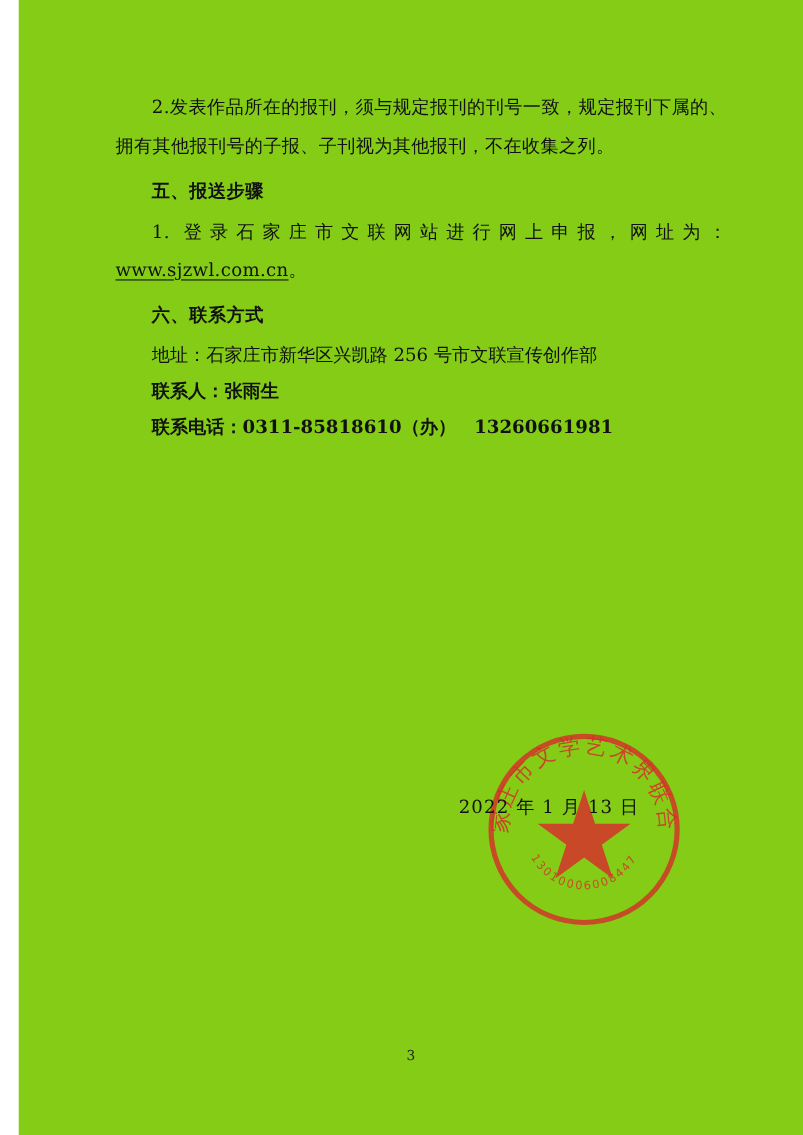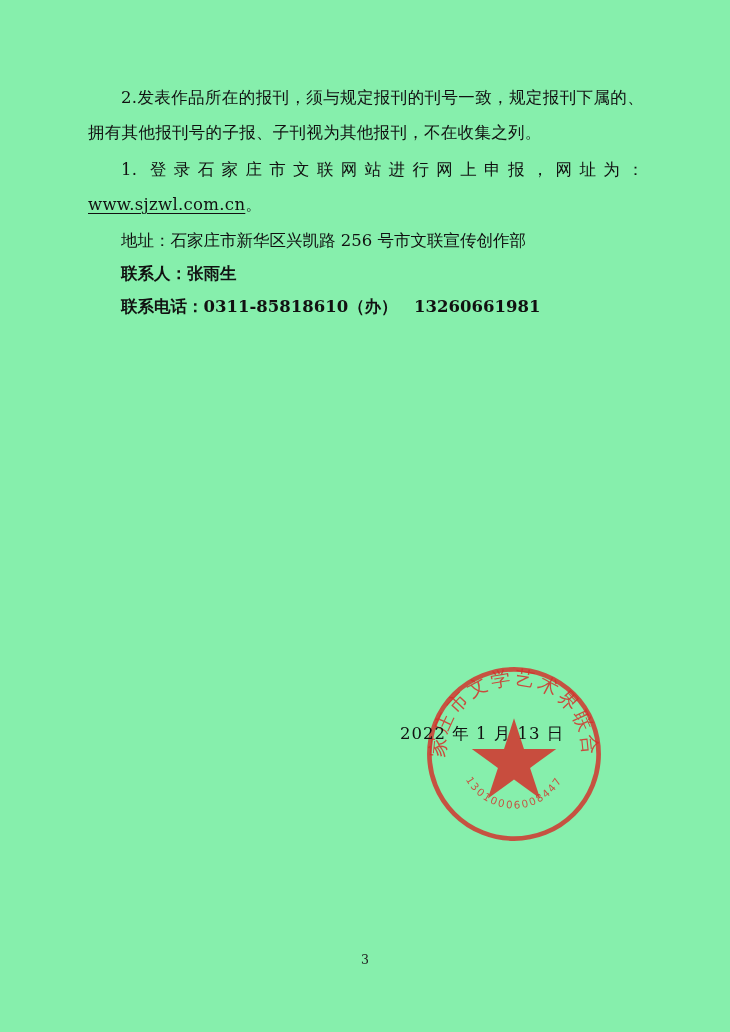--- a/index.html
+++ b/index.html
@@ -18,7 +18,8 @@
   .page {
     position: absolute;
     inset: 0;
-    background: #86efac;
+    background: #84cc16;
+    margin-left: 17px;
   }
   .content {
     position: absolute;

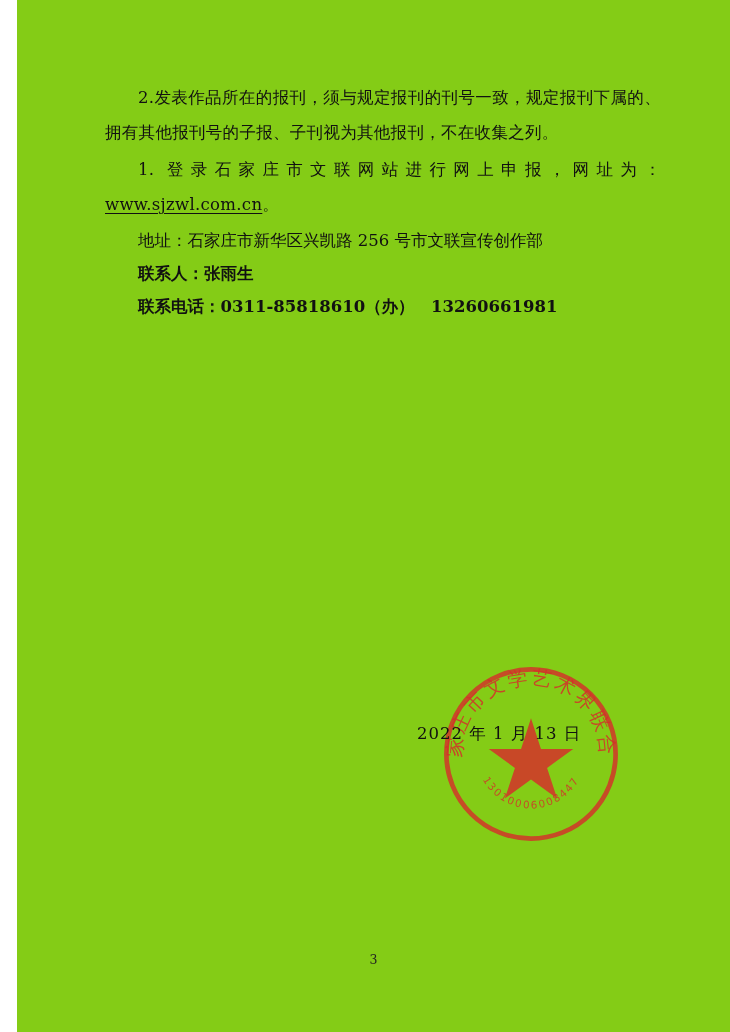--- a/index.html
+++ b/index.html
@@ -101,6 +101,7 @@
 
     <p class="para indent">2.发表作品所在的报刊，须与规定报刊的刊号一致，规定报刊下属的、拥有其他报刊号的子报、子刊视为其他报刊，不在收集之列。</p>
 
+    <h2 class="heading">五、报送步骤</h2>
 
 
     <p class="para indent"><span>1. 登录石家庄市文联网站进行网上申报，网址为：</span><span class="link">www.sjzwl.com.cn</span><span>。</span></p>

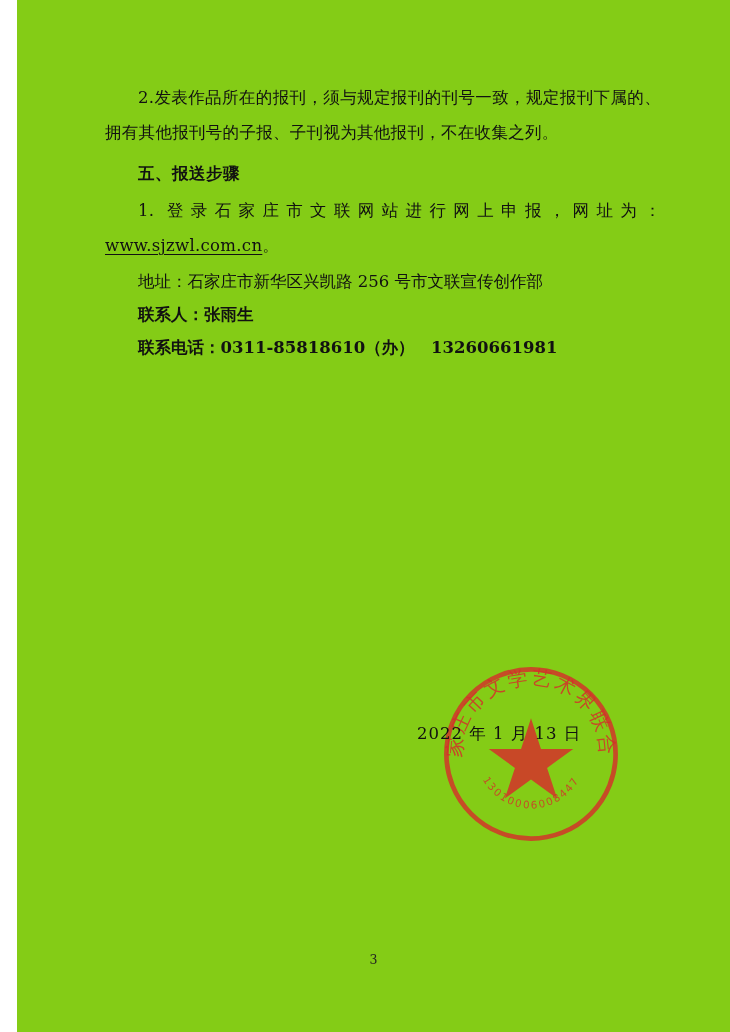--- a/index.html
+++ b/index.html
@@ -107,6 +107,7 @@
     <p class="para indent"><span>1. 登录石家庄市文联网站进行网上申报，网址为：</span><span class="link">www.sjzwl.com.cn</span><span>。</span></p>
 
 
+    <h2 class="heading">六、联系方式</h2>
 
     <p class="contact-line">地址：石家庄市新华区兴凯路 256 号市文联宣传创作部</p>
     <p class="contact-line bold">联系人：张雨生</p>

